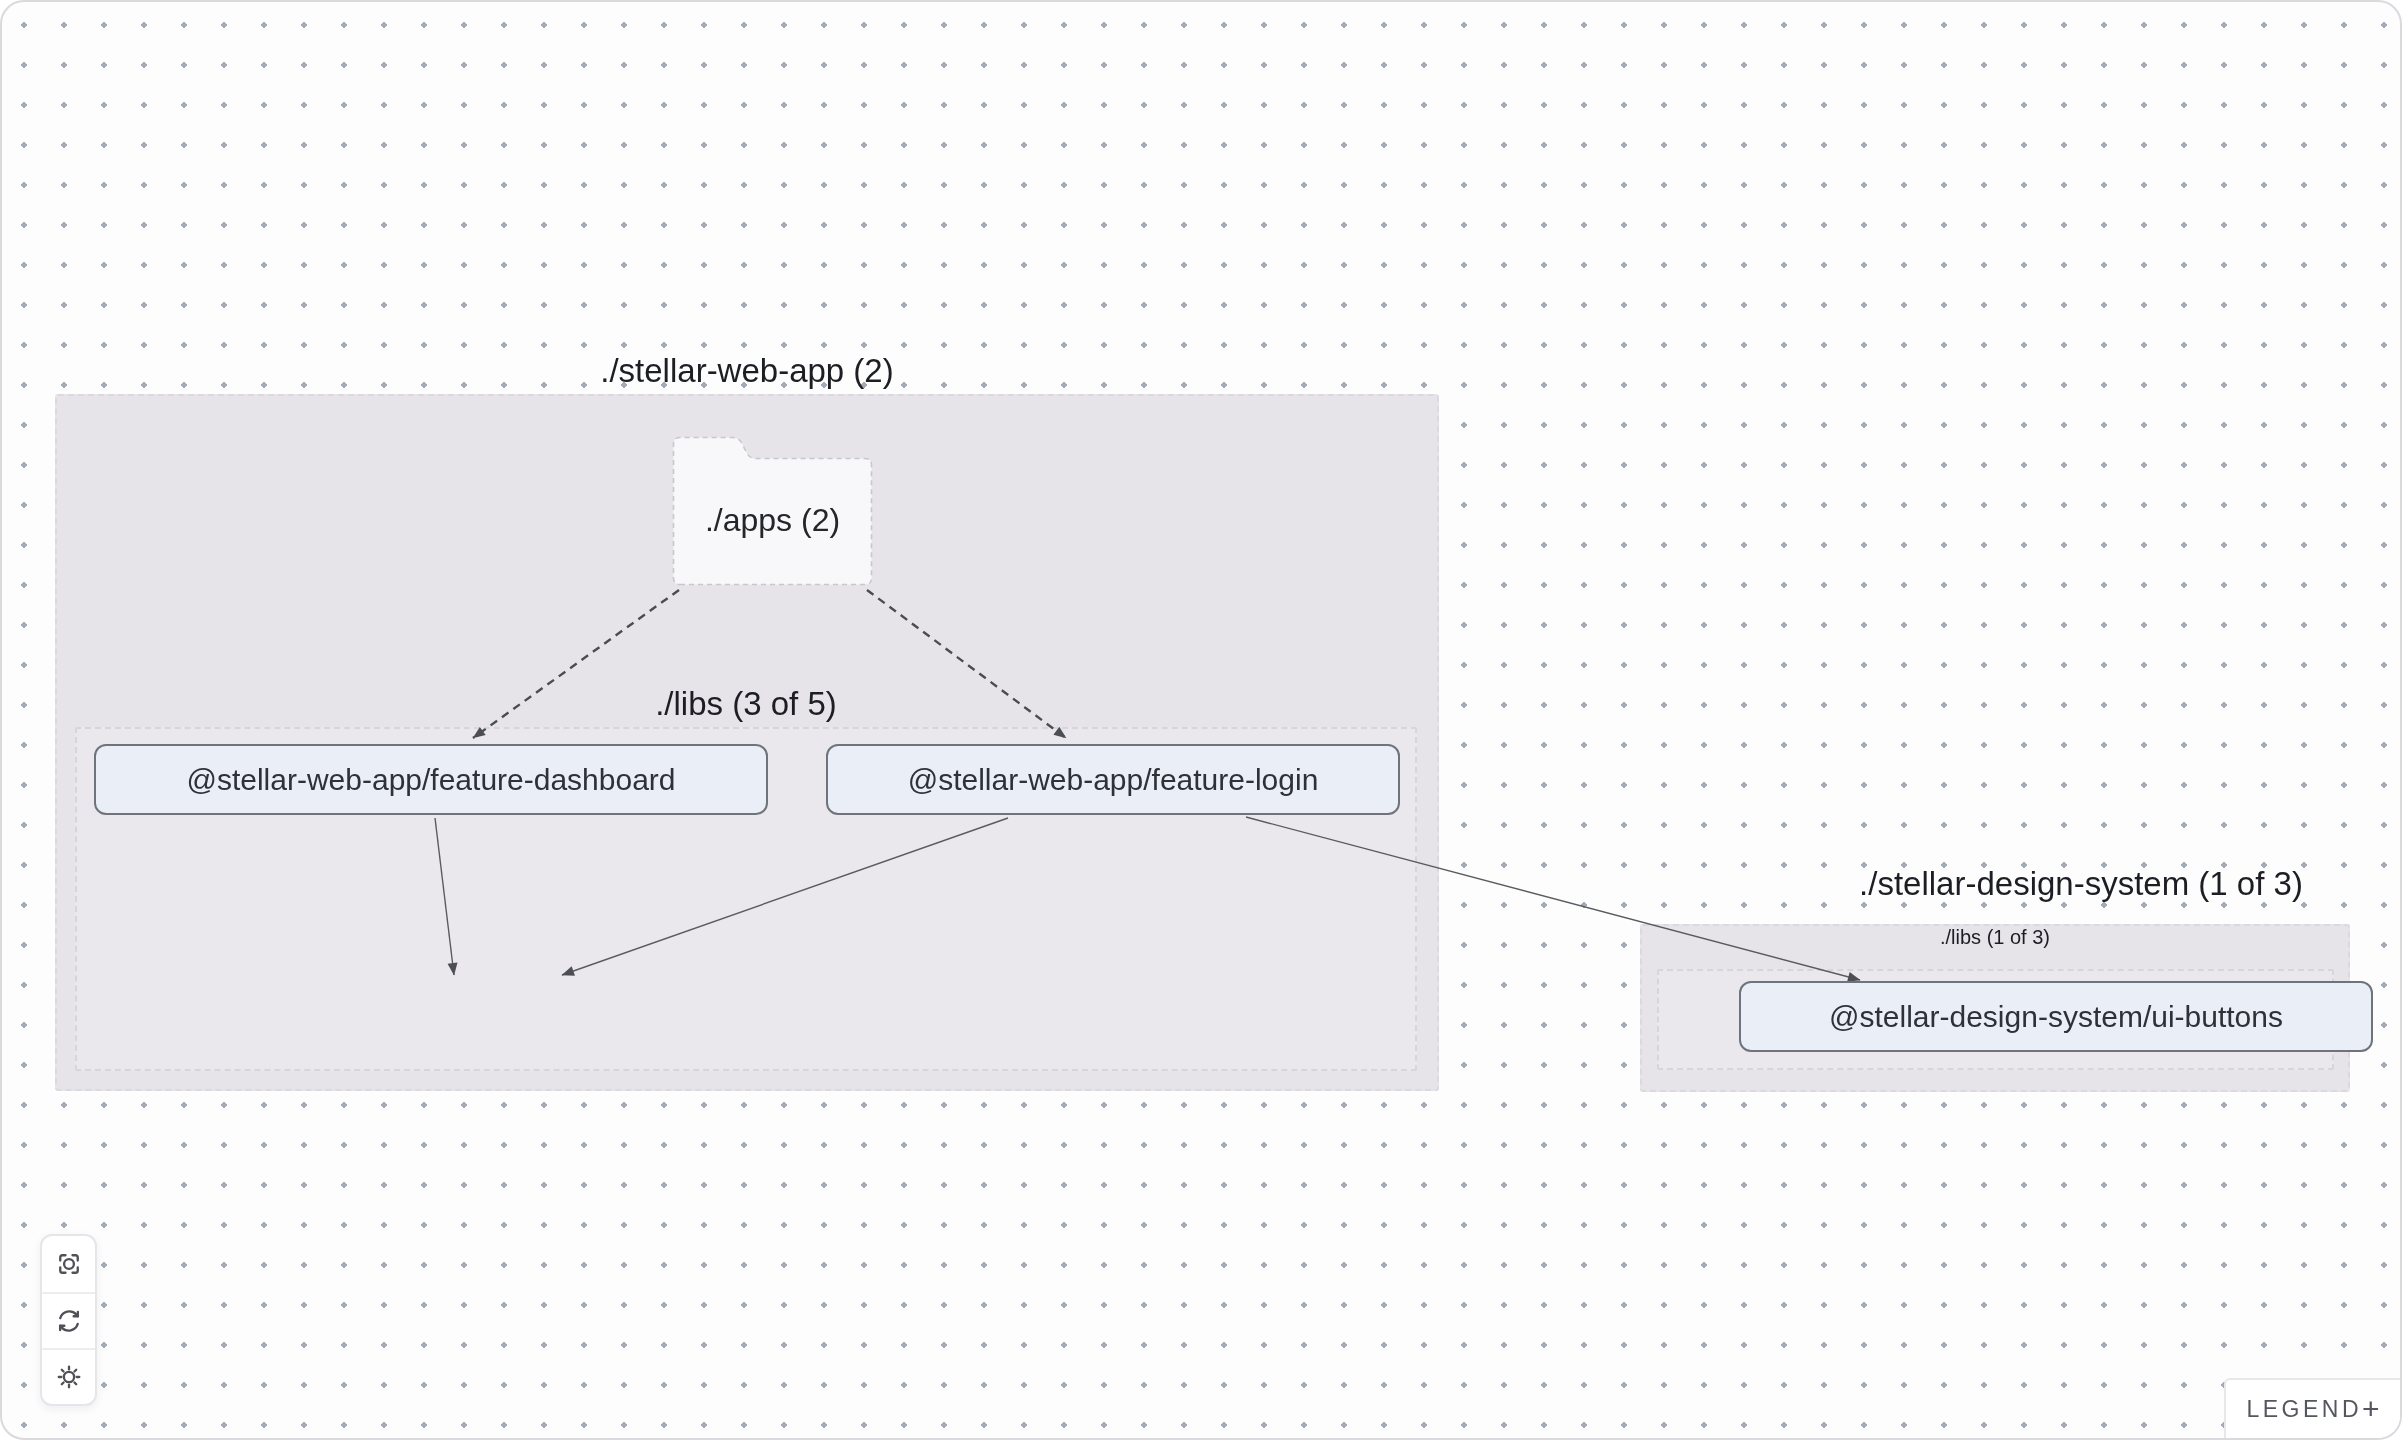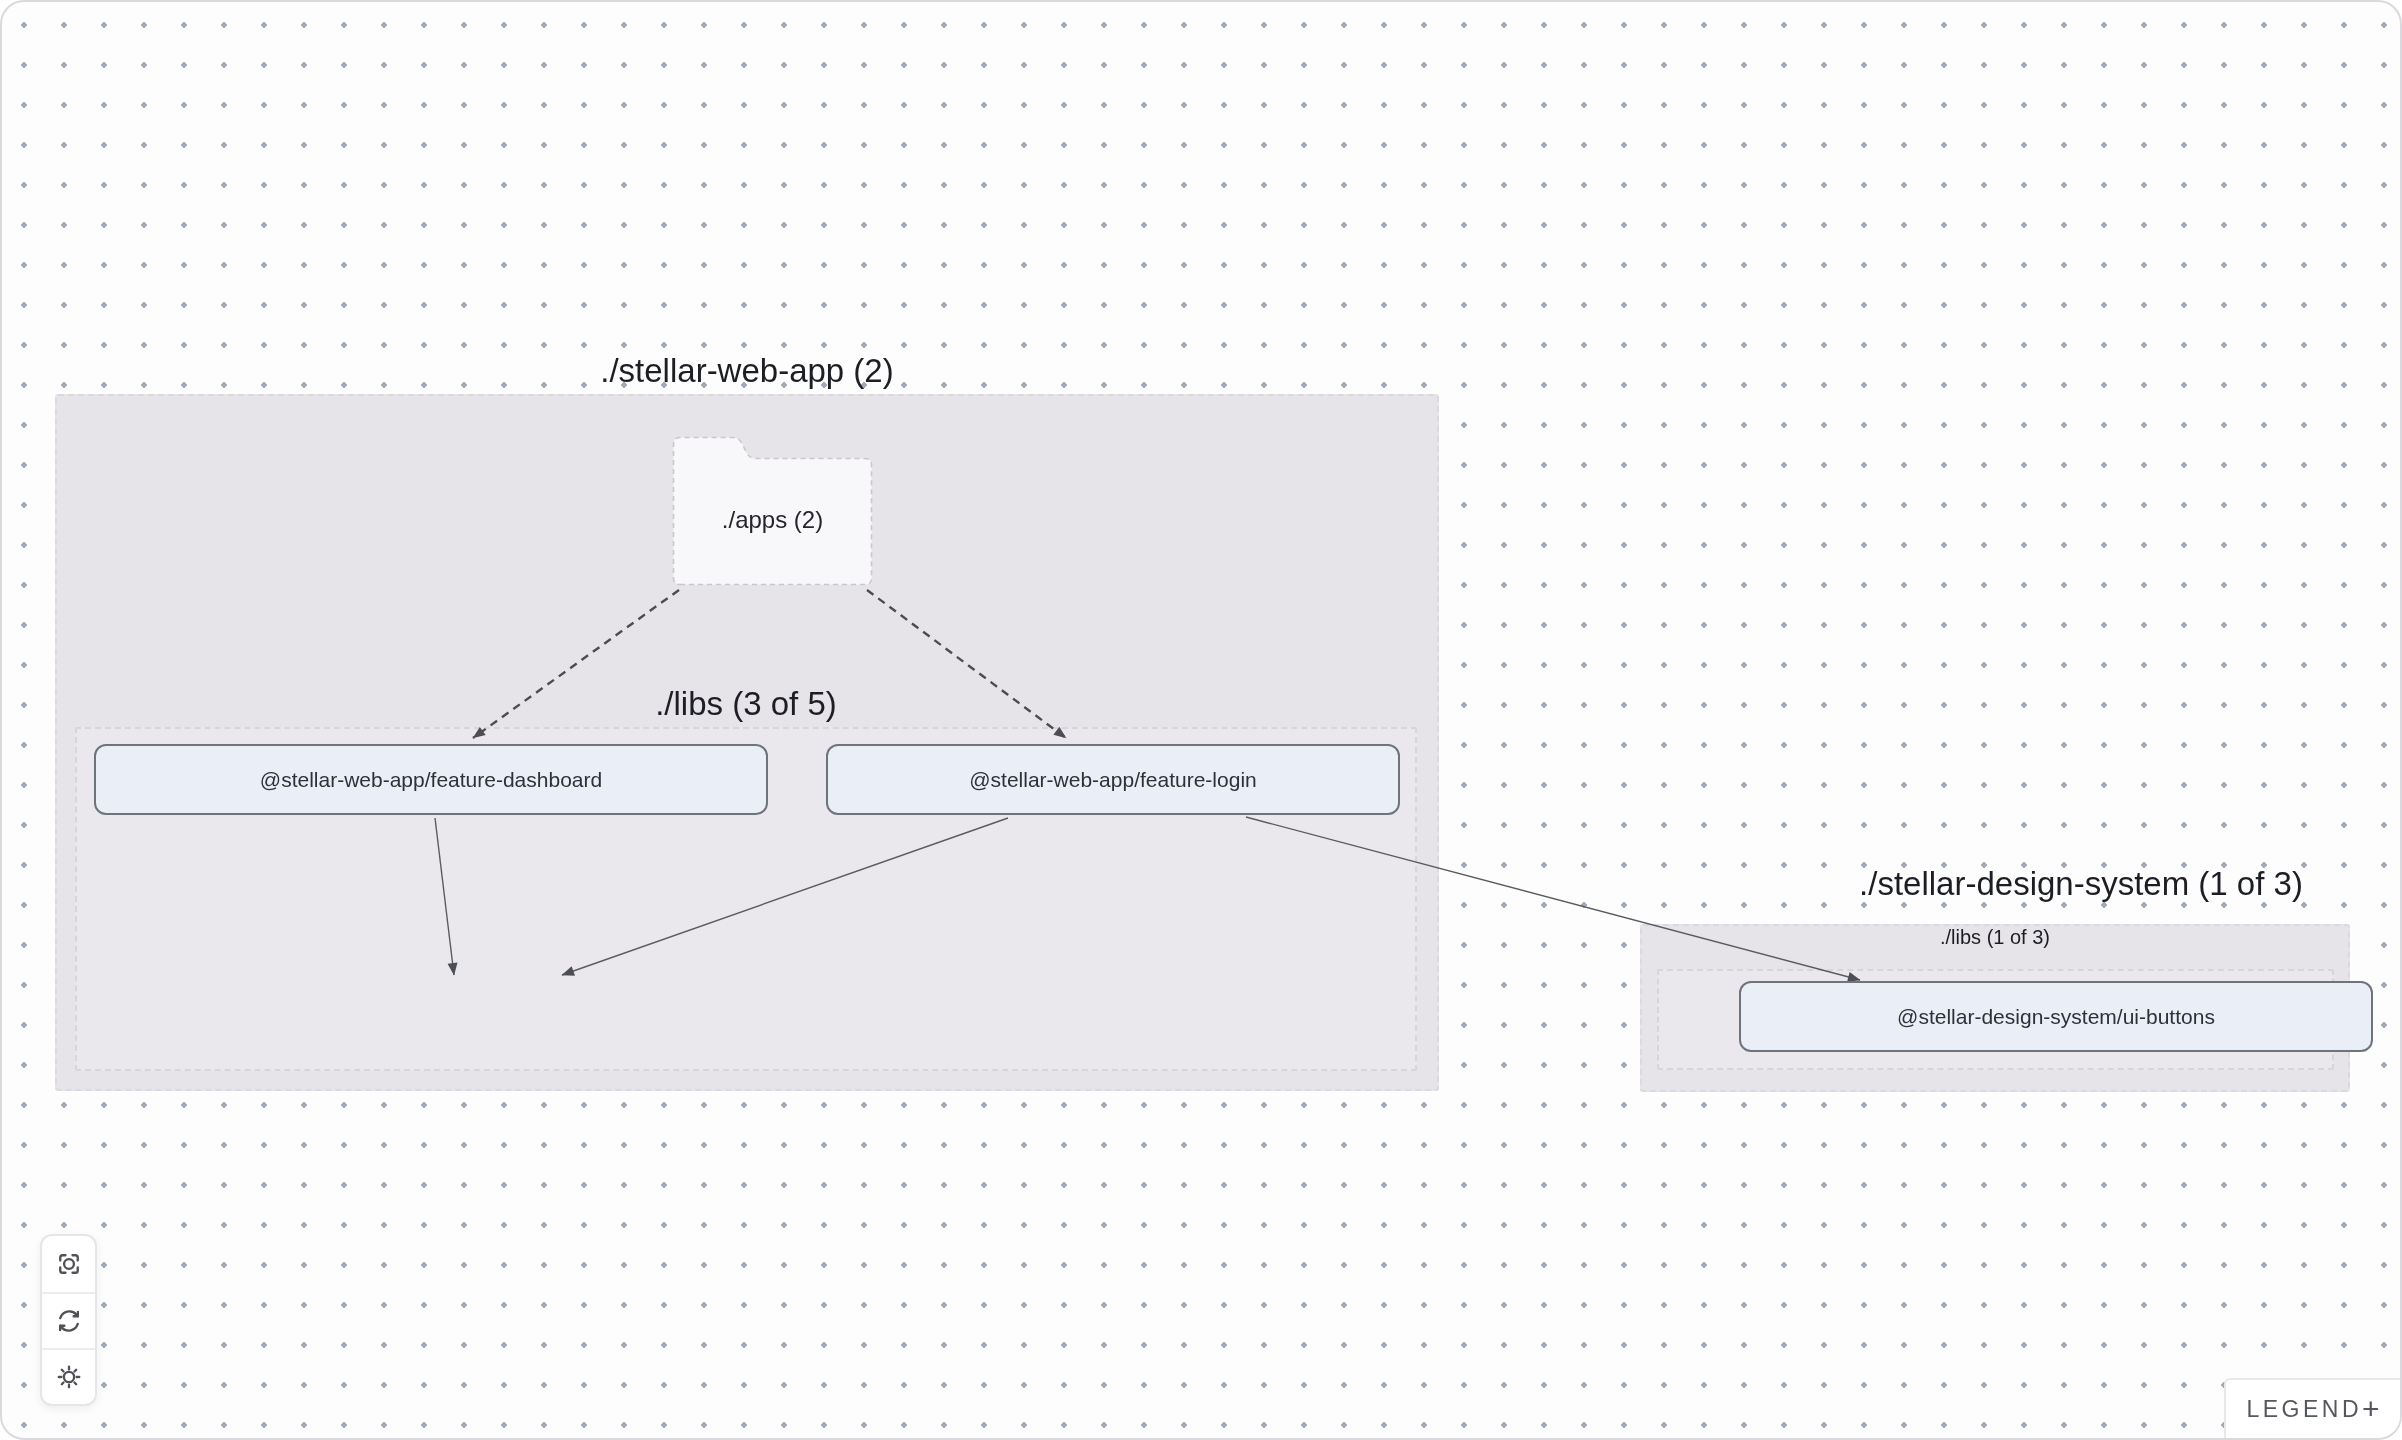--- a/index.html
+++ b/index.html
@@ -54,7 +54,7 @@
   .folder-label {
     position: absolute; left: 0; top: 20px; width: 201px; height: 128px;
     display: flex; align-items: center; justify-content: center;
-    font-size: 24px; color: #24262b; z-index: 5;
+    font-size: 32px; color: #24262b; z-index: 5;
   }
 
   

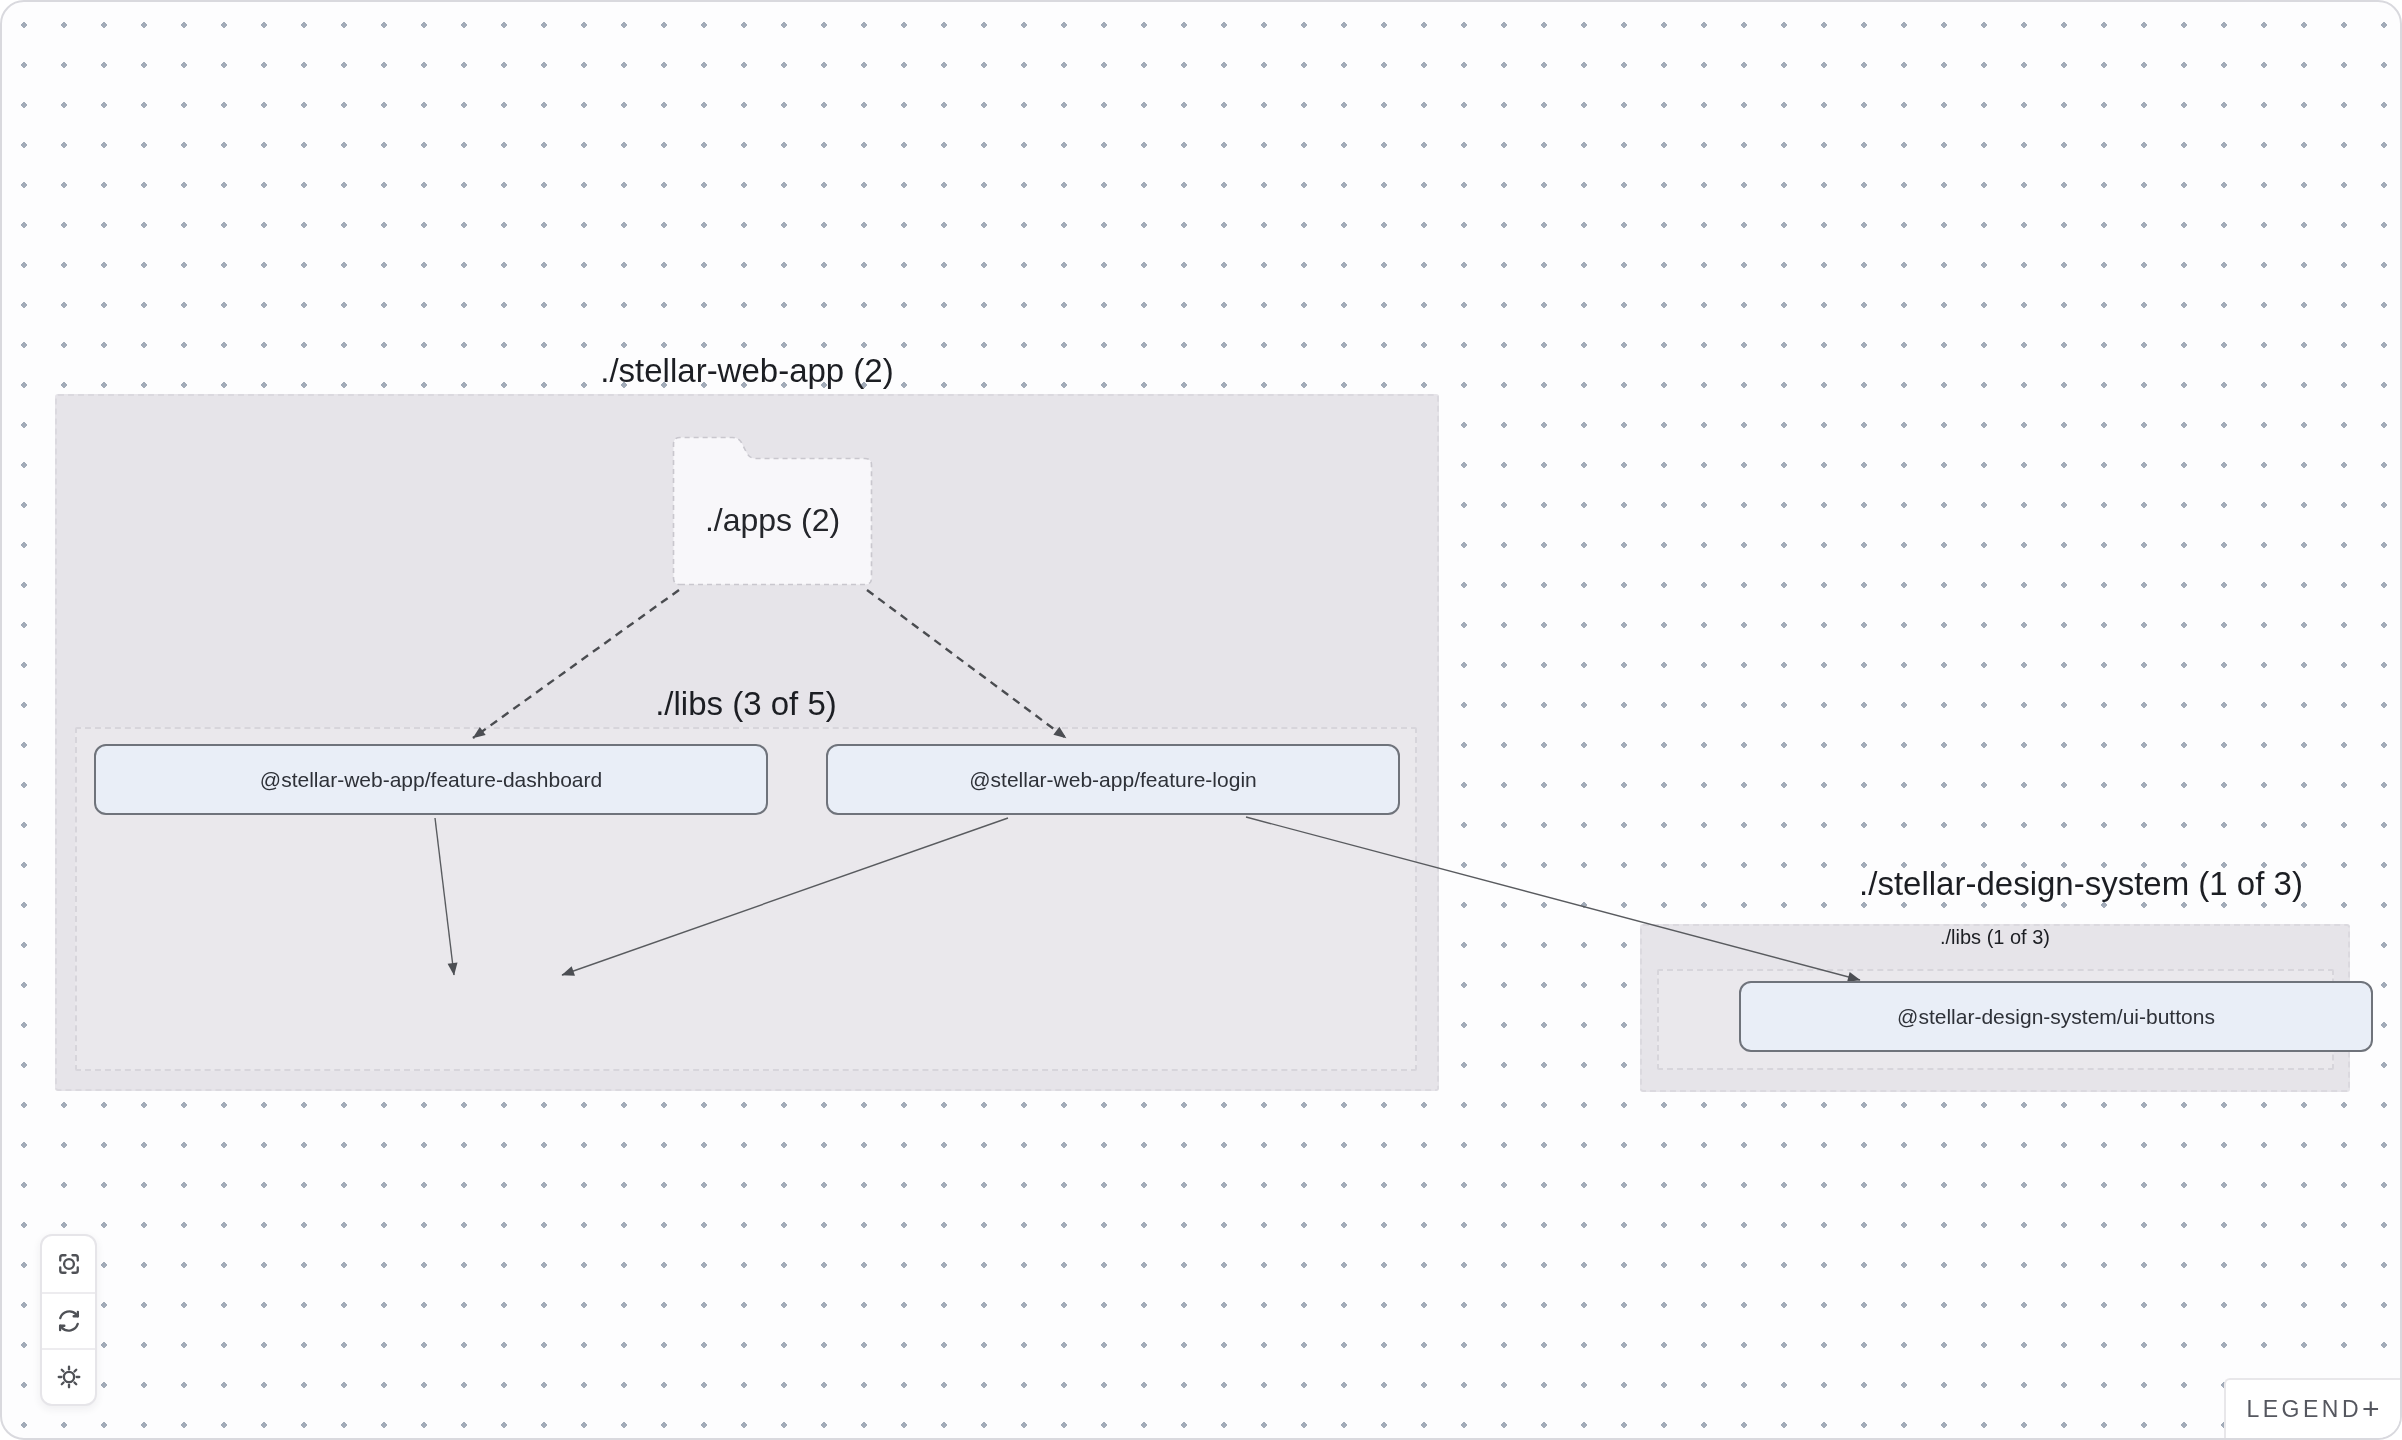--- a/index.html
+++ b/index.html
@@ -71,7 +71,7 @@
     border: 2px solid #6f737b;
     border-radius: 12px;
     display: flex; align-items: center; justify-content: center;
-    font-size: 21px; color: #2e3138;
+    font-size: 30px; color: #2e3138;
     z-index: 7;
     white-space: nowrap;
     cursor: pointer;

